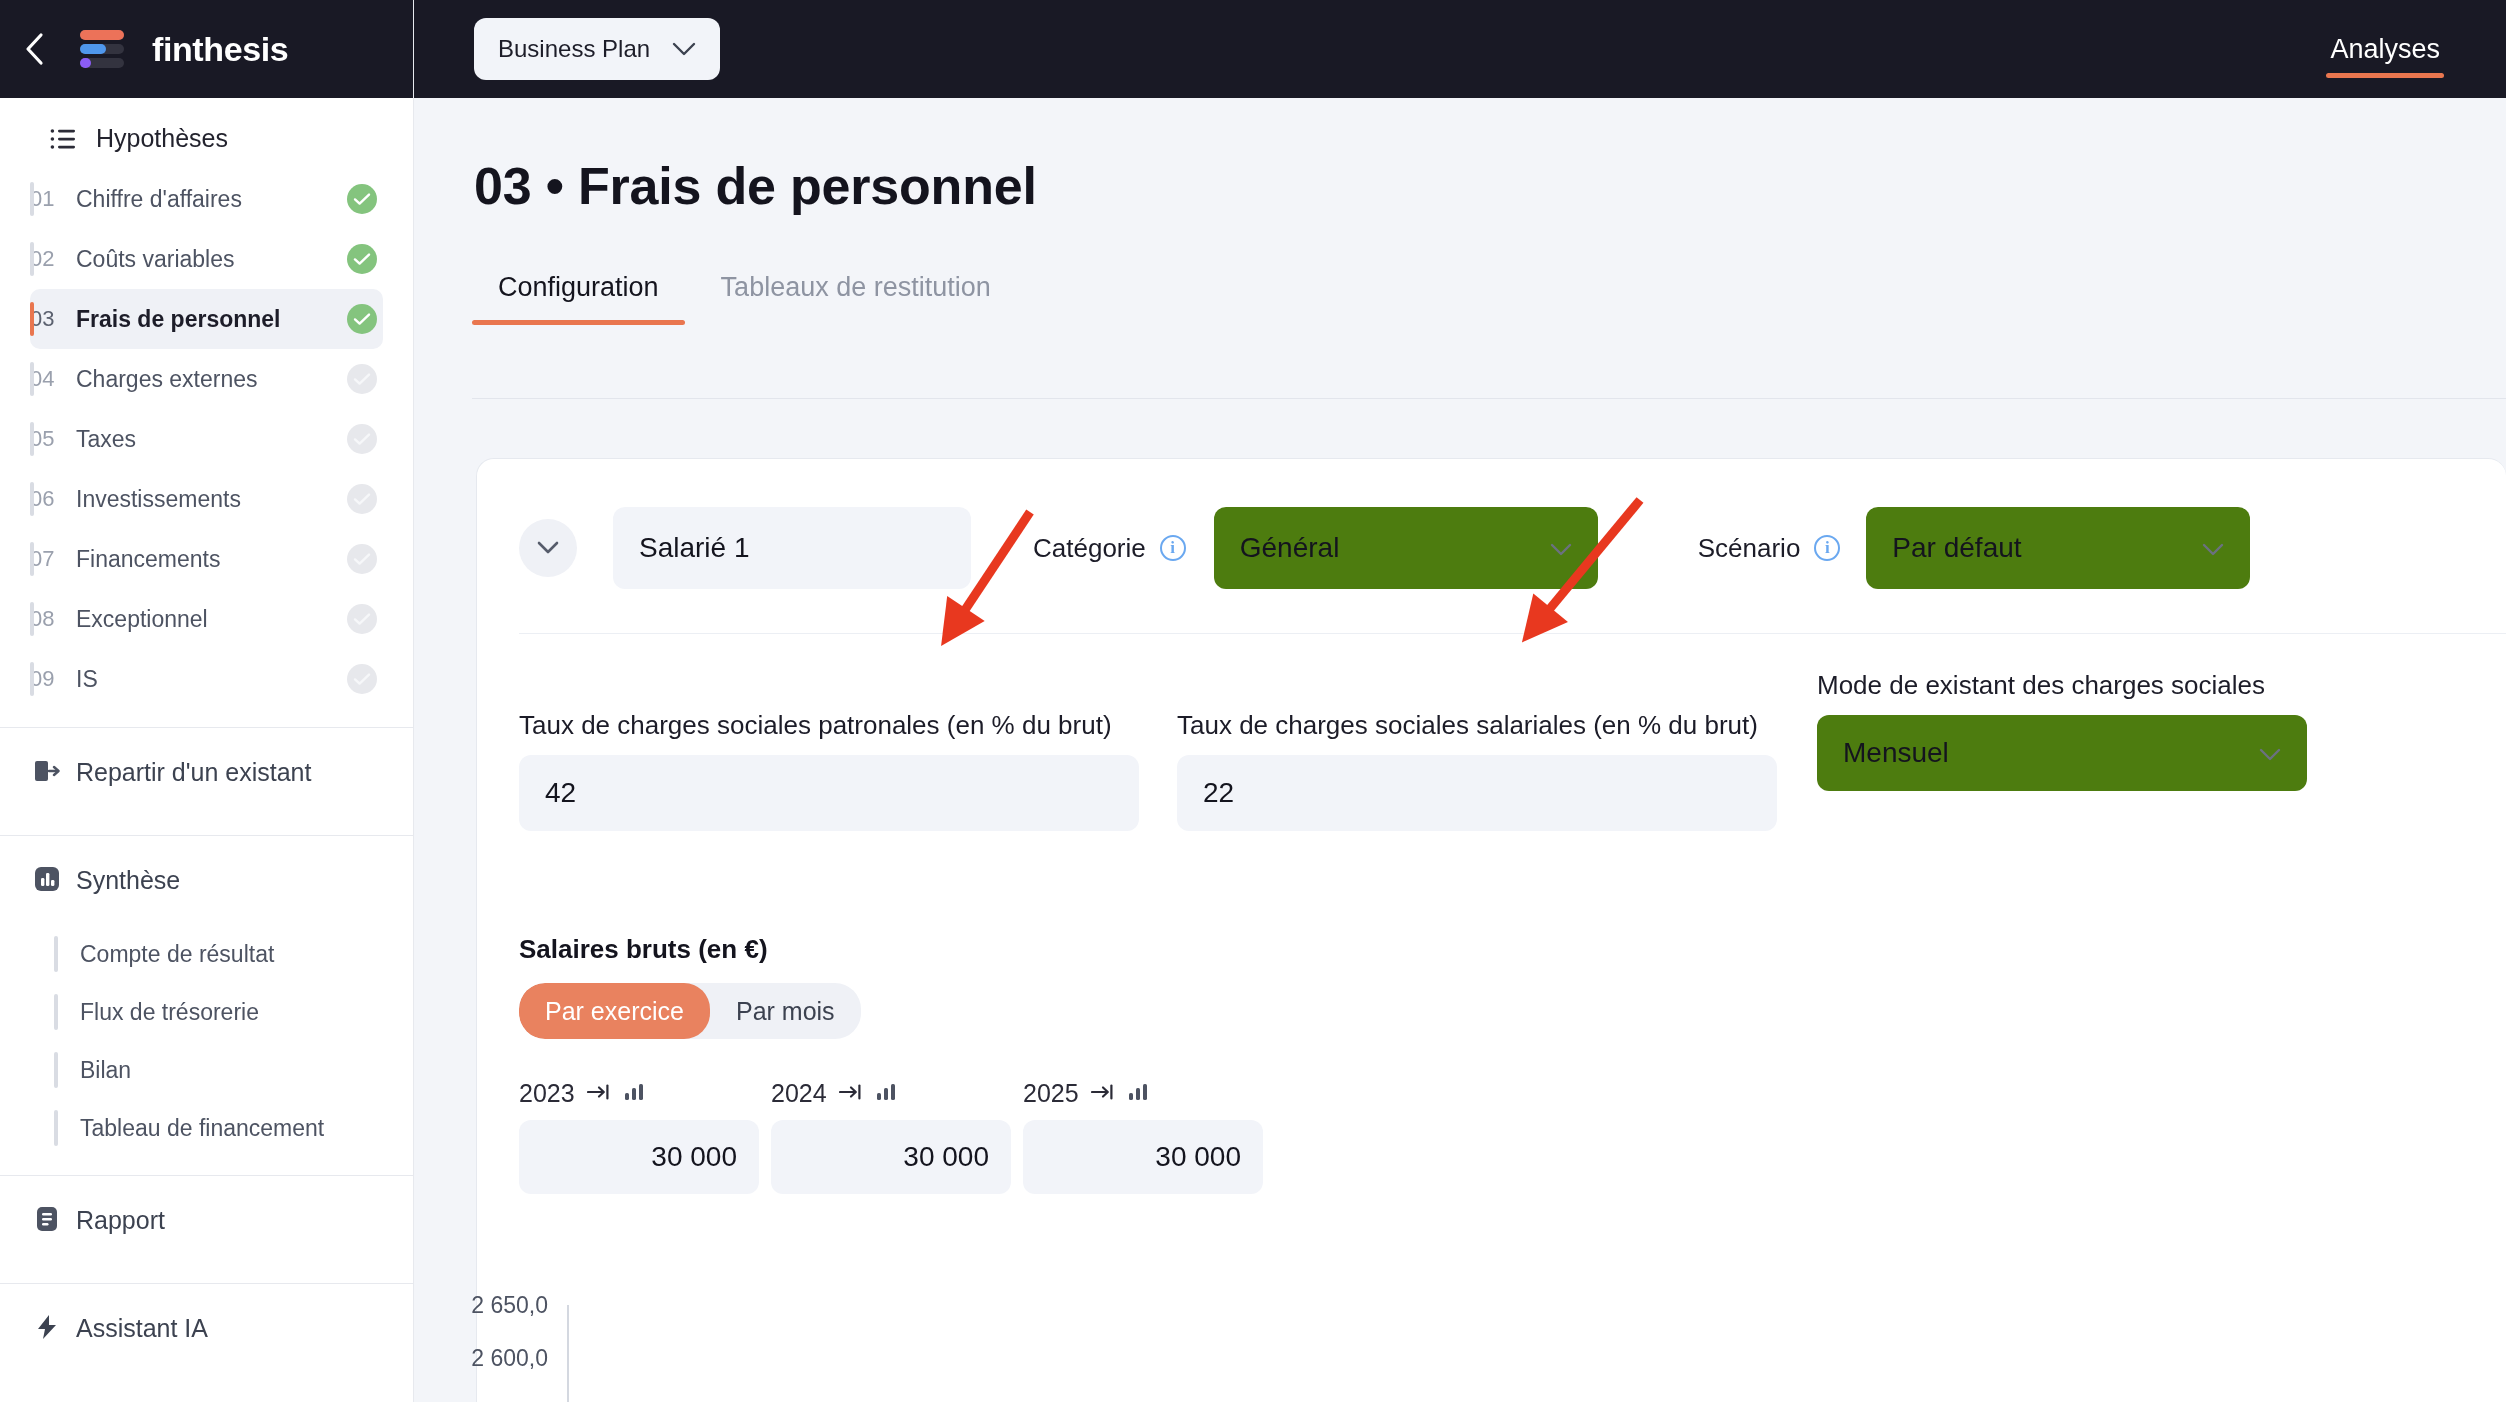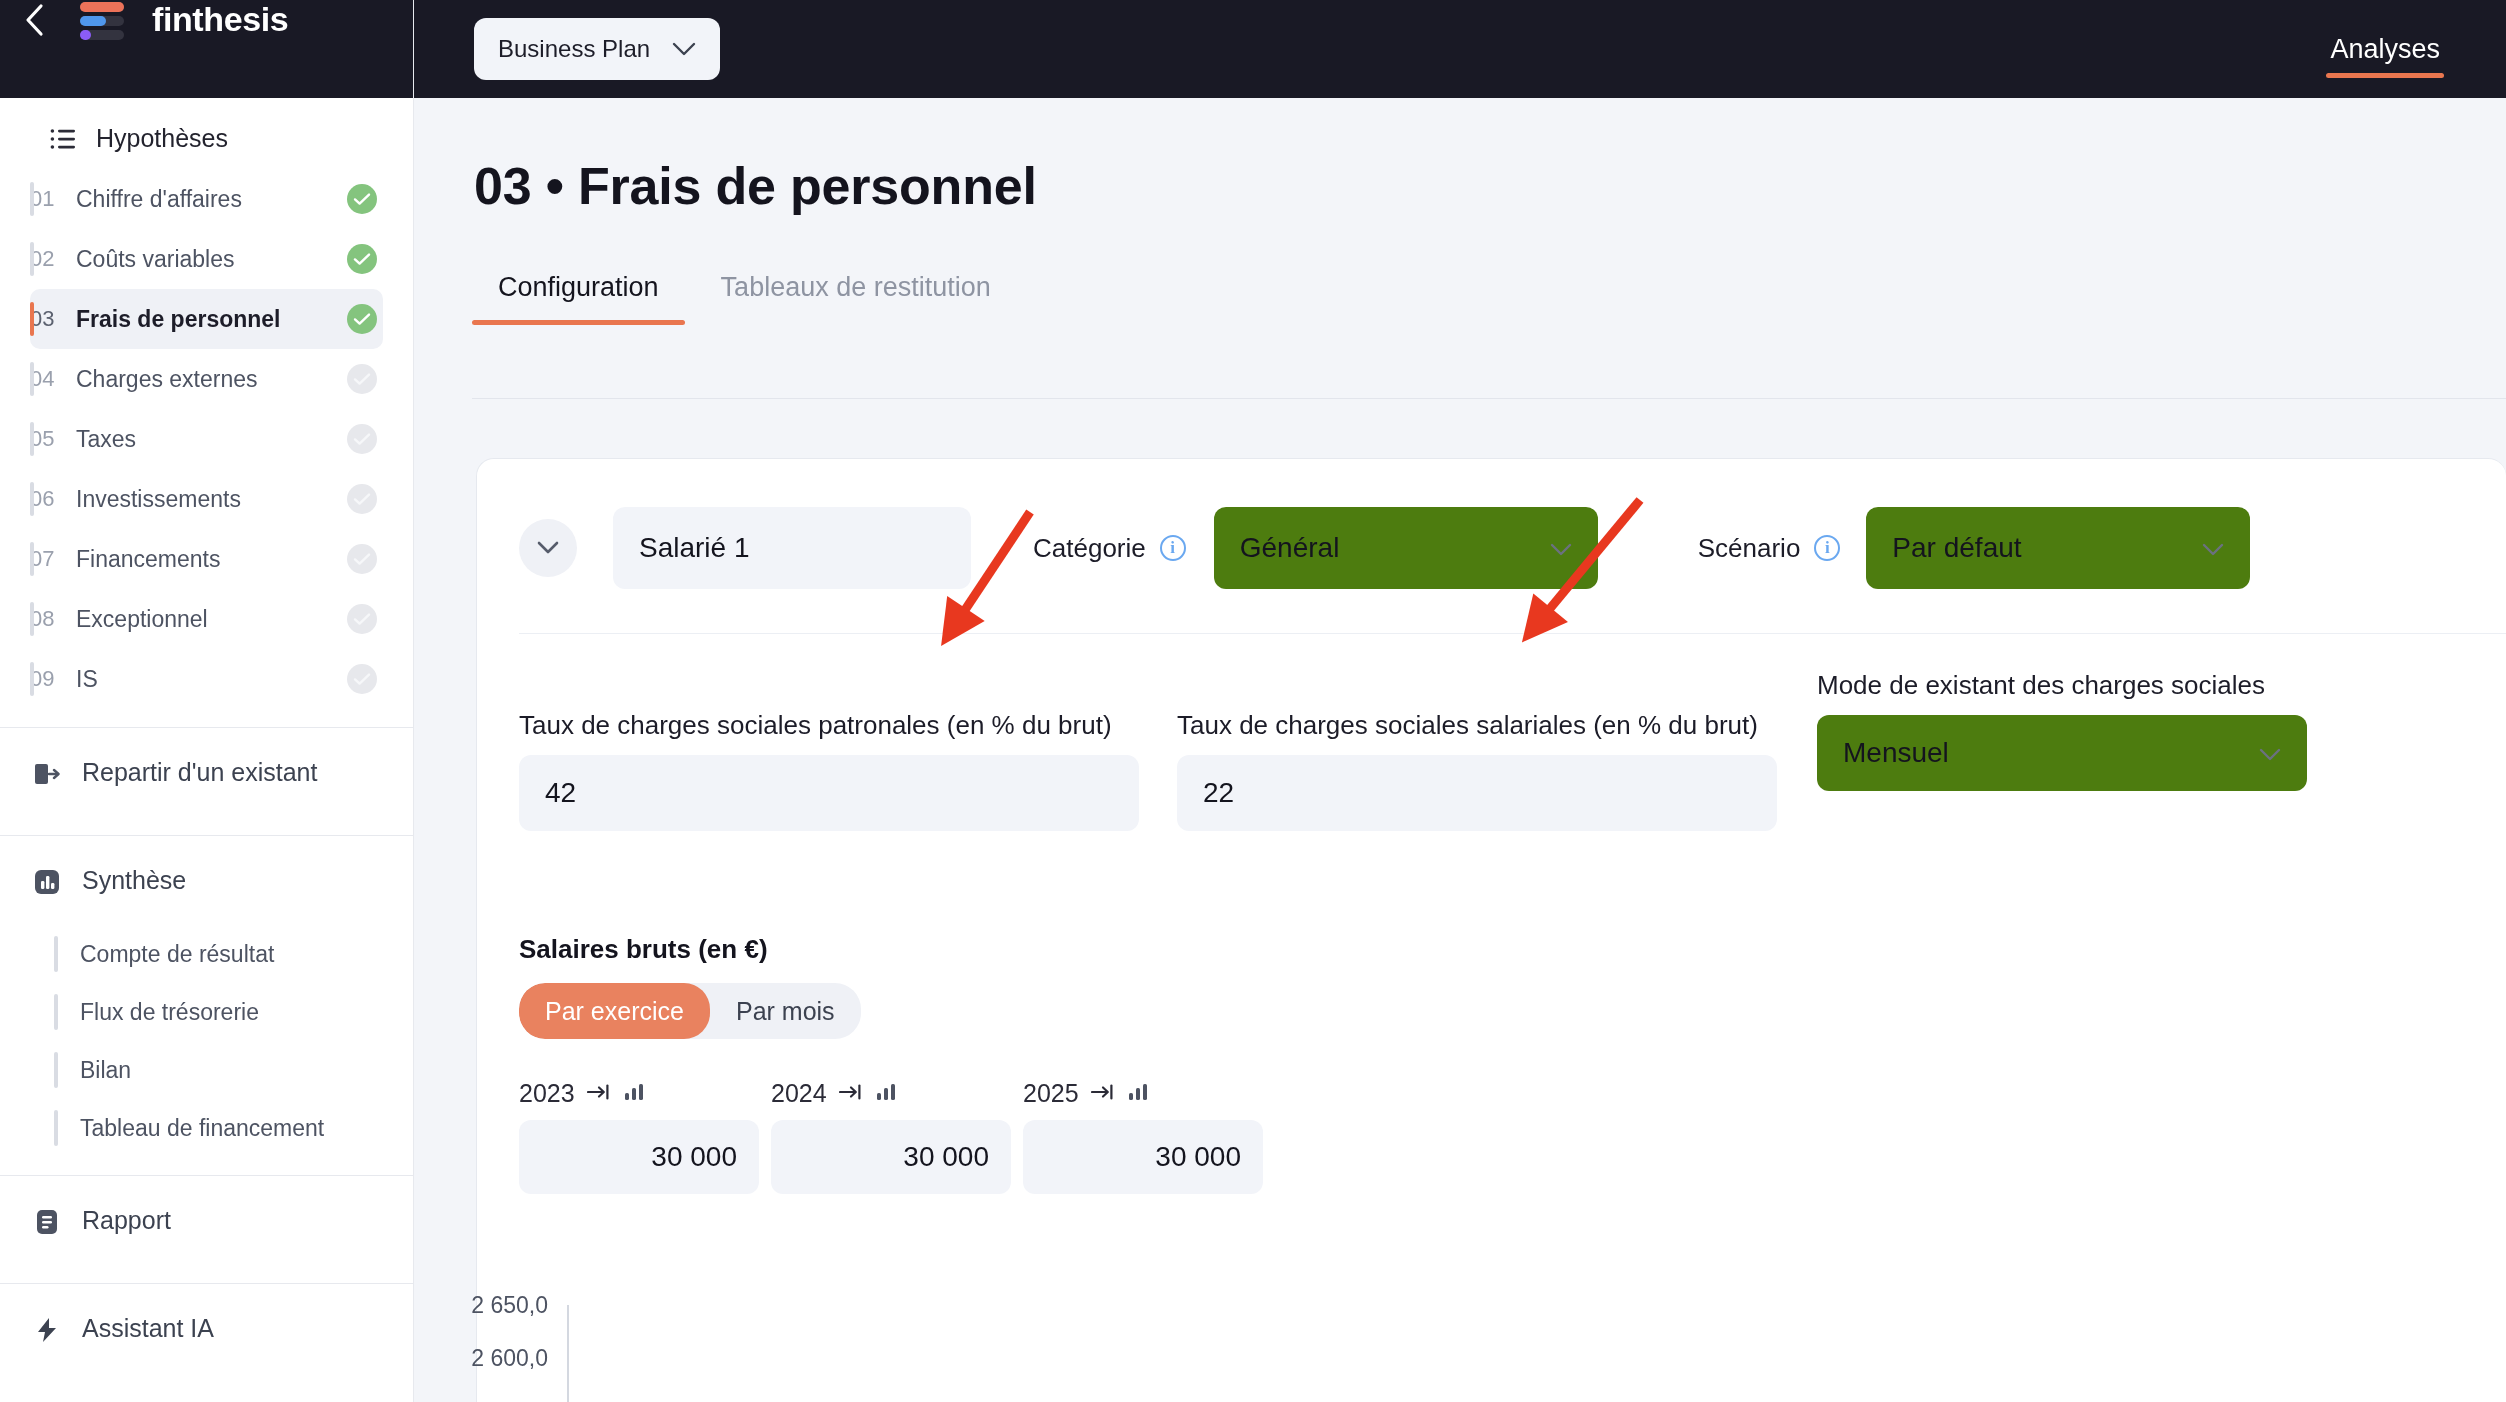--- a/index.html
+++ b/index.html
@@ -22,7 +22,7 @@
   }
   .sidebar-head {
     height: 98px; background: #191925;
-    display: flex; align-items: flex-start; gap: 18px;
+    display: flex; align-items: center; gap: 18px;
     padding-left: 14px;
   }
   .back-chevron {

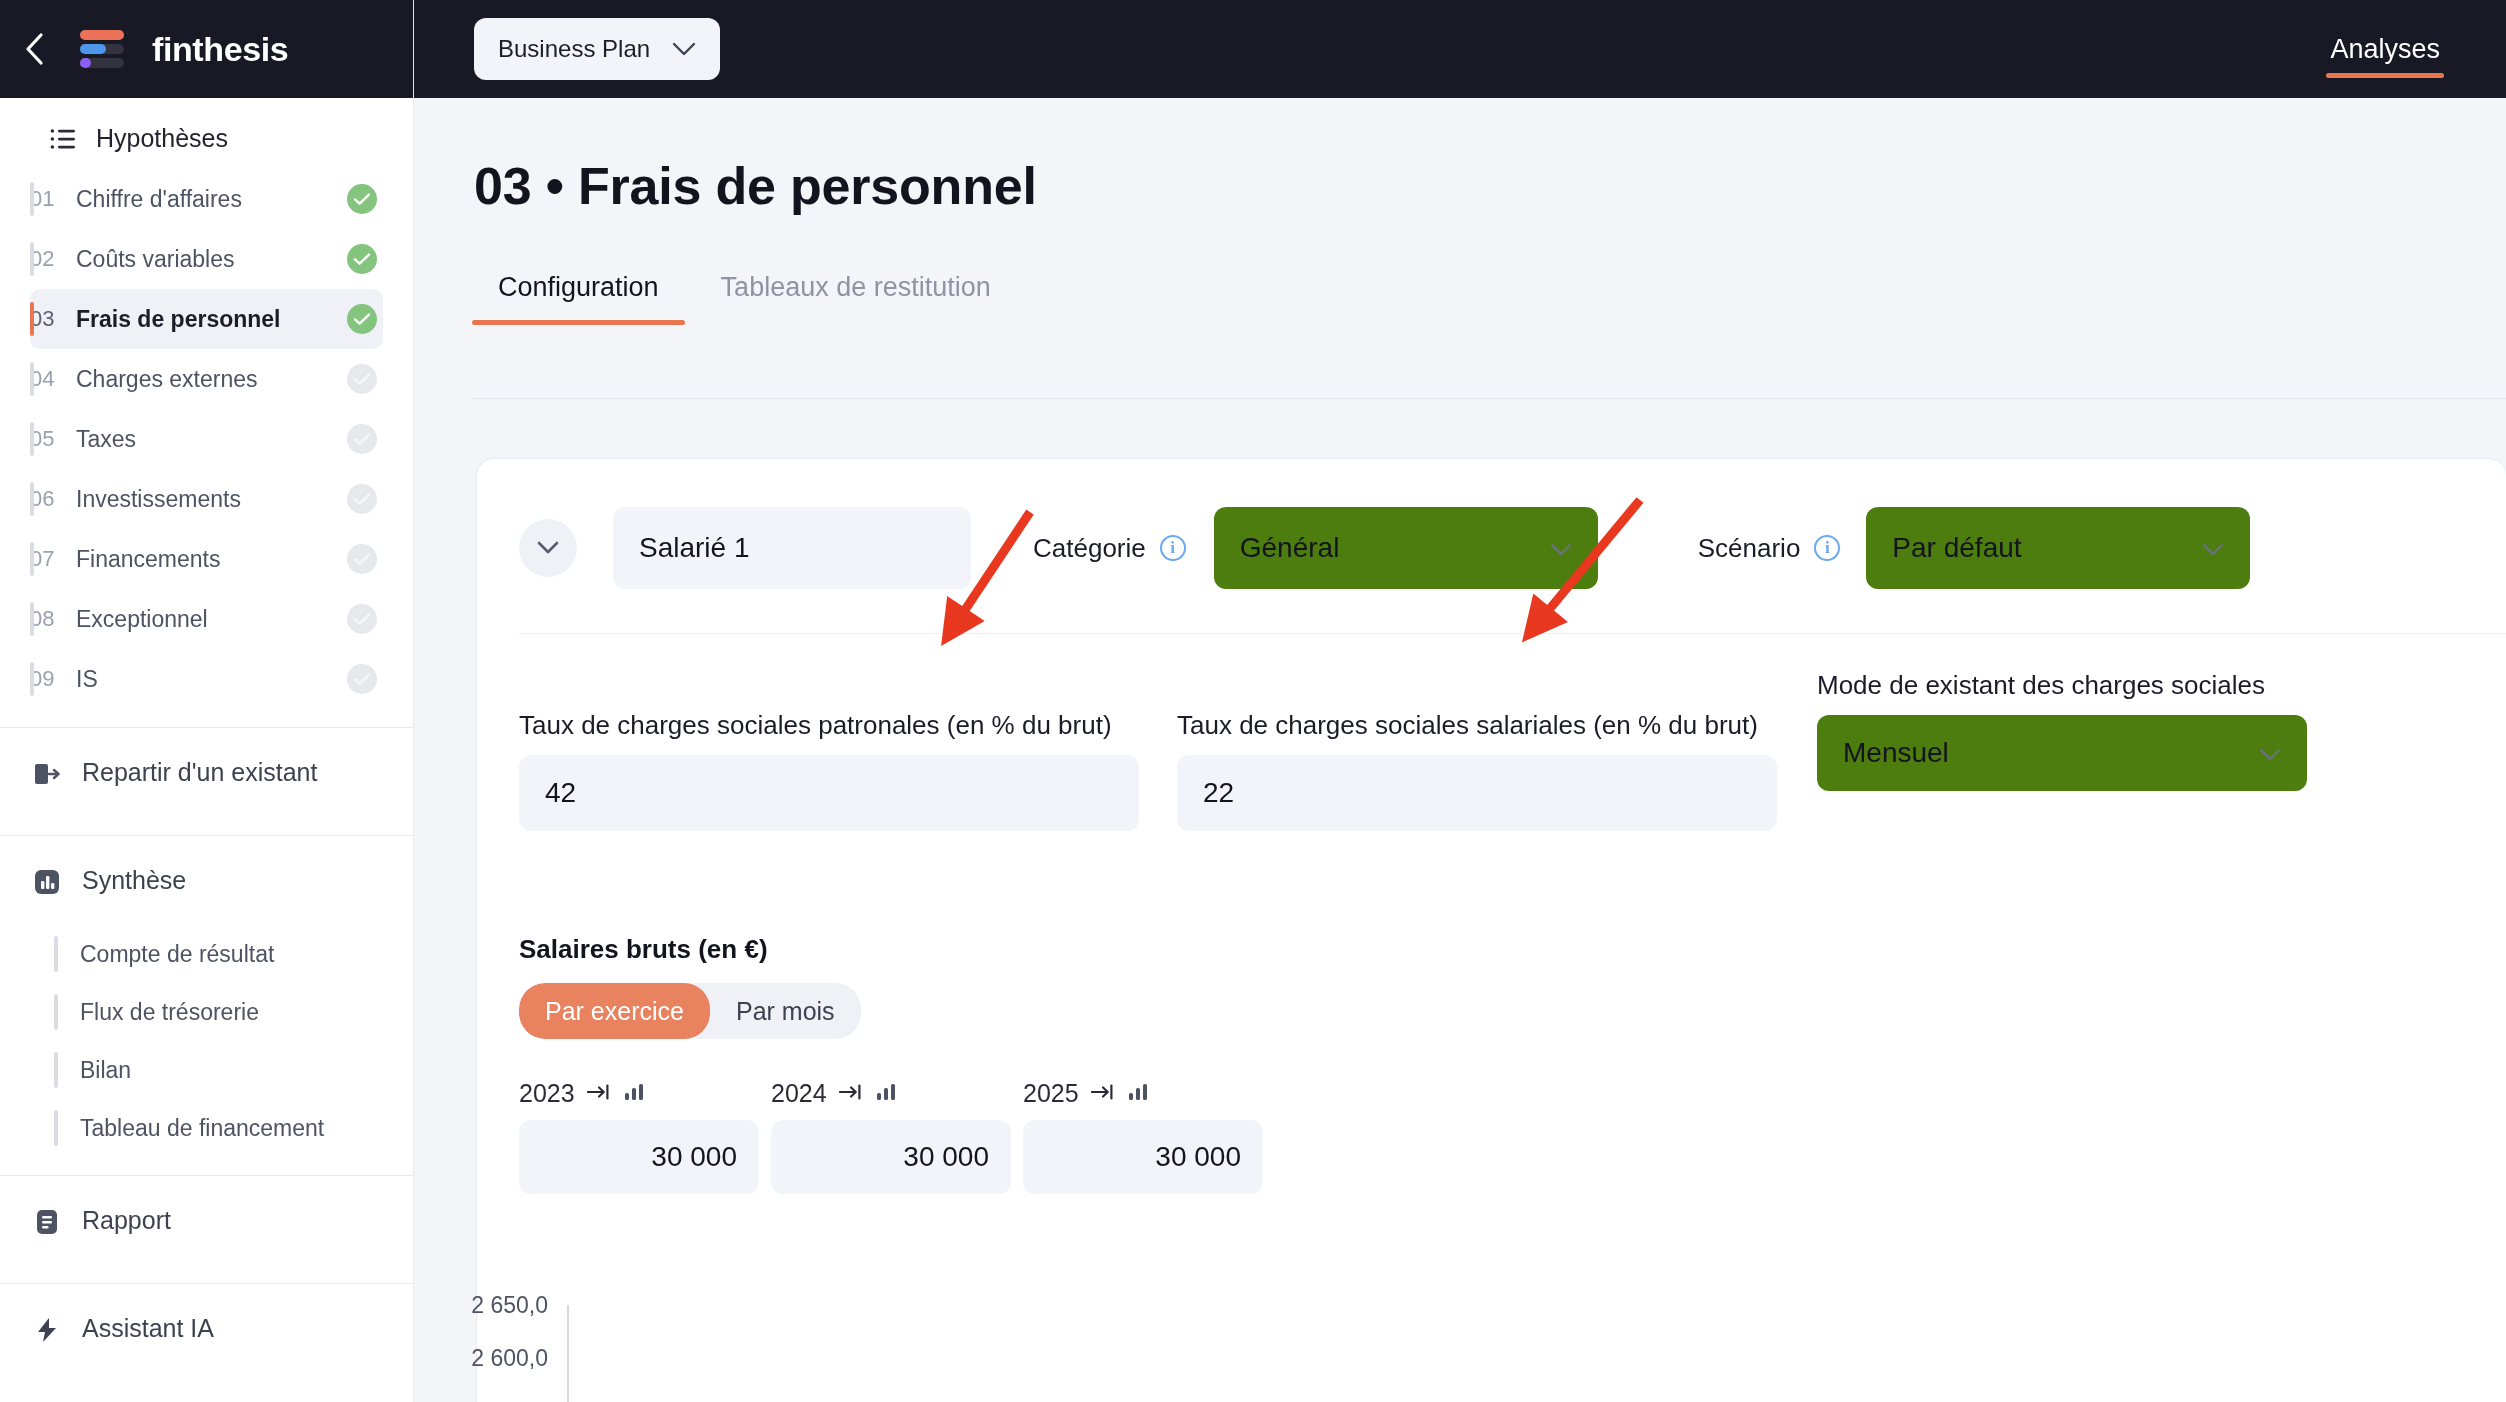--- a/index.html
+++ b/index.html
@@ -89,7 +89,7 @@
   .sb-div { height: 1px; background: #e7e9ee; margin: 18px 0 0 0; }
 
   .sb-top {
-    display: flex; align-items: flex-end; gap: 22px;
+    display: flex; align-items: flex-start; gap: 16px;
     padding: 30px 0 30px 34px; cursor: pointer;
   }
   .sb-top .lbl { font-size: 25px; color: #3c4250; }

